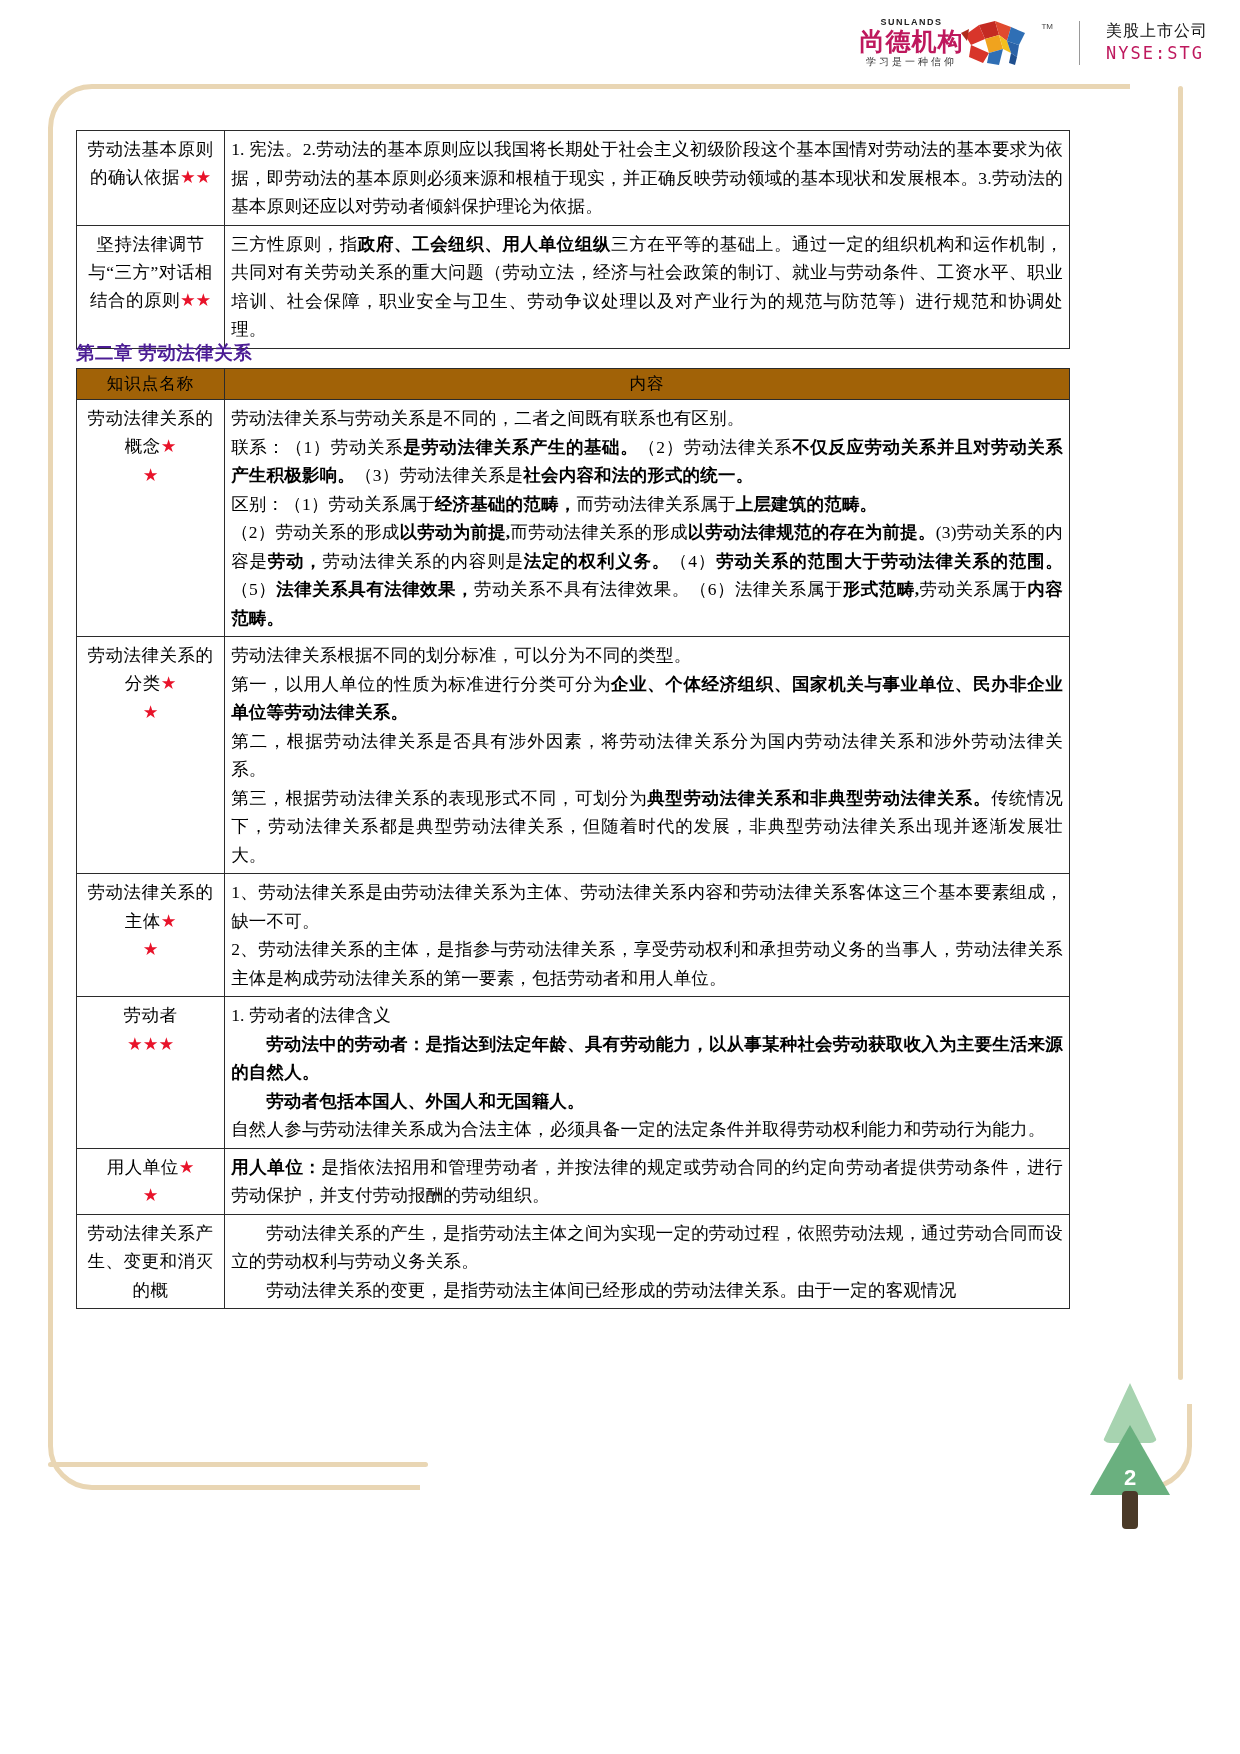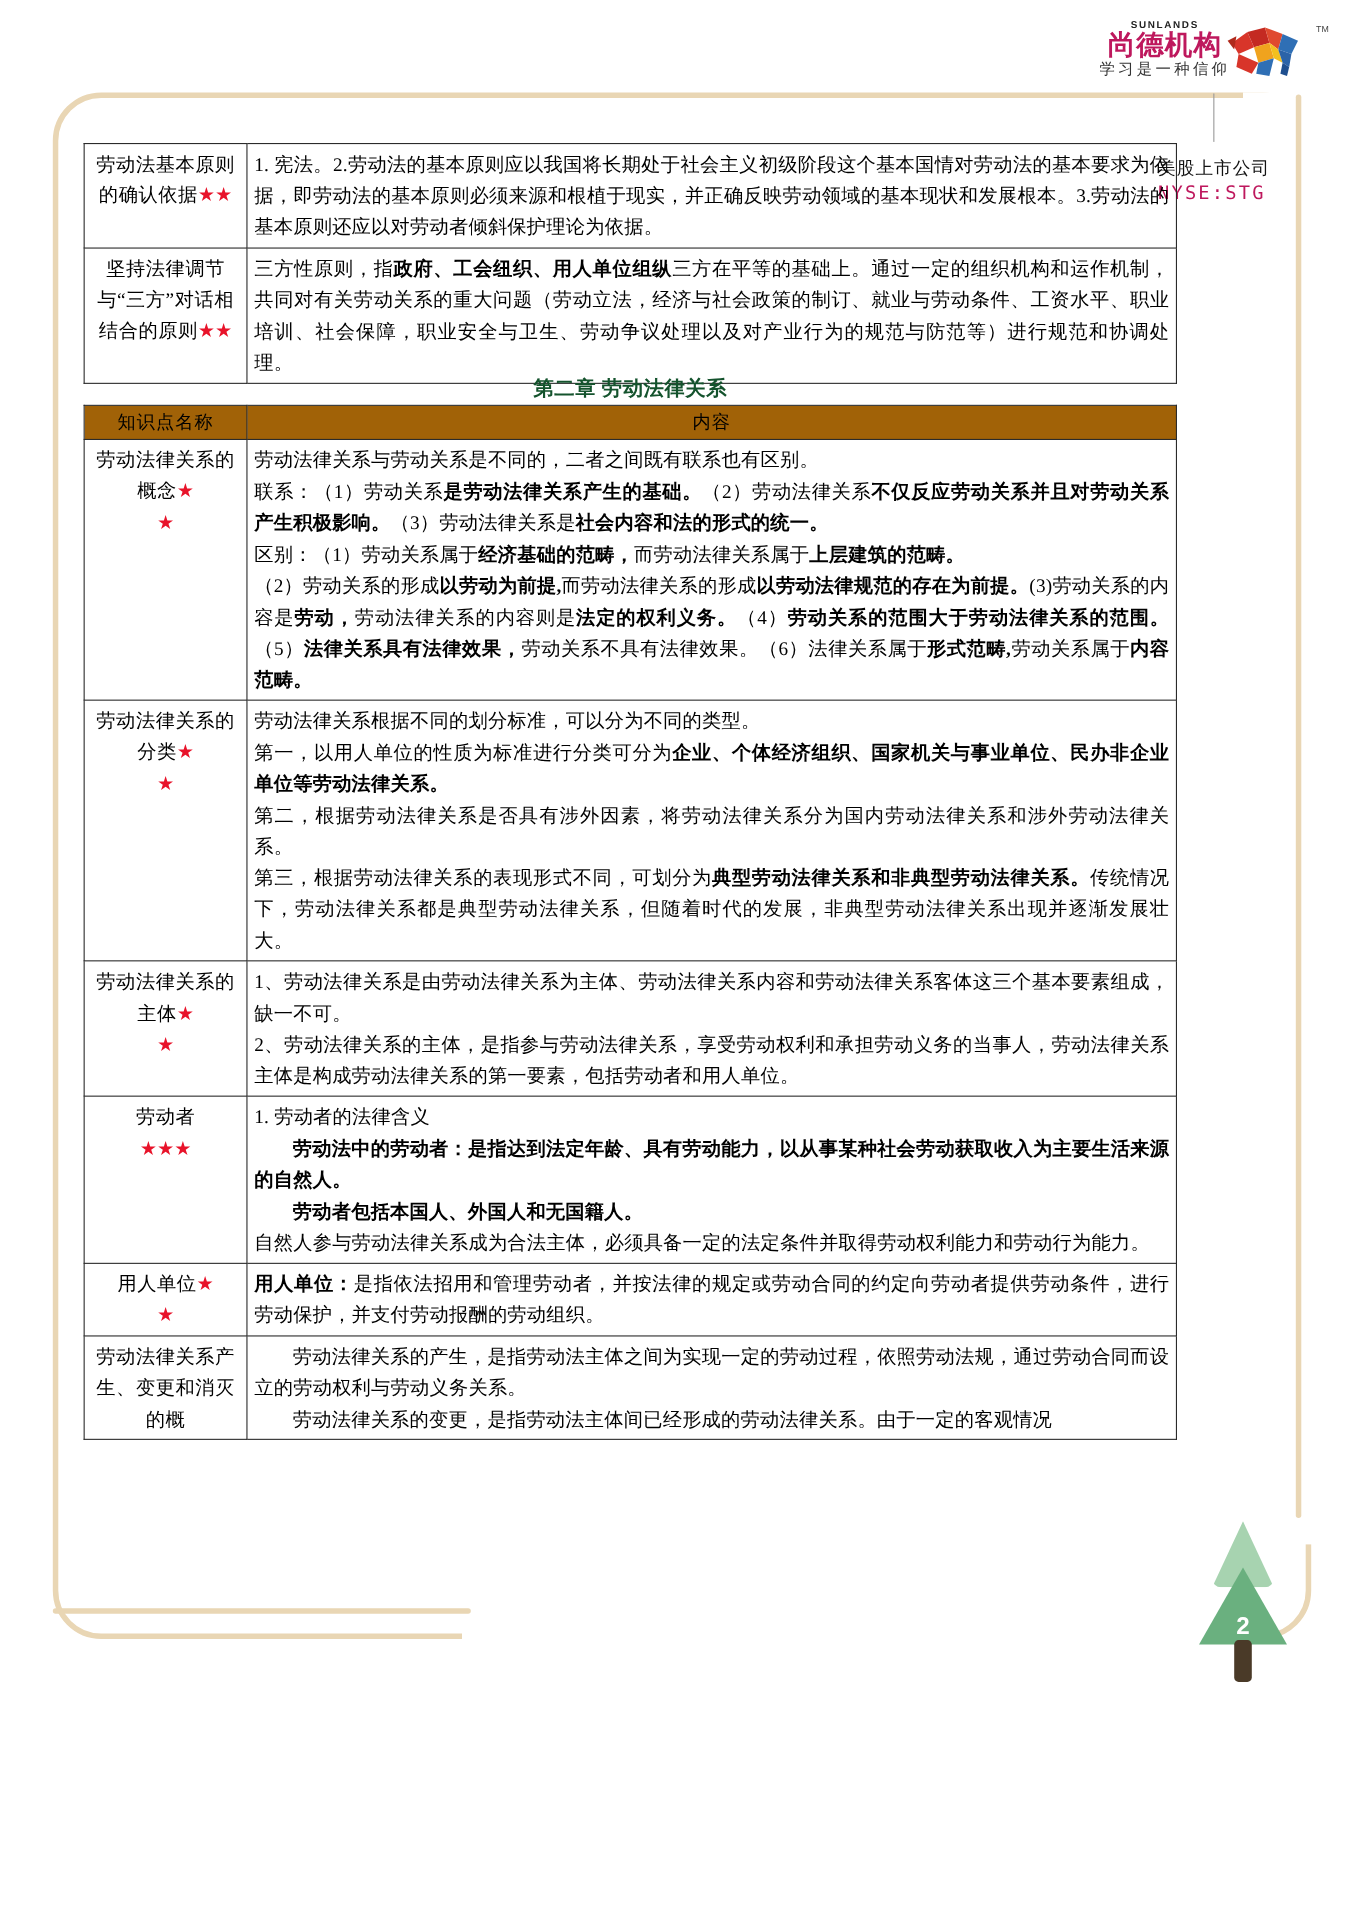--- a/index.html
+++ b/index.html
@@ -75,7 +75,6 @@
     display: flex;
     align-items: center;
     gap: 14px;
-    flex-direction: column;
   }
   .logo-block {
     display: flex;

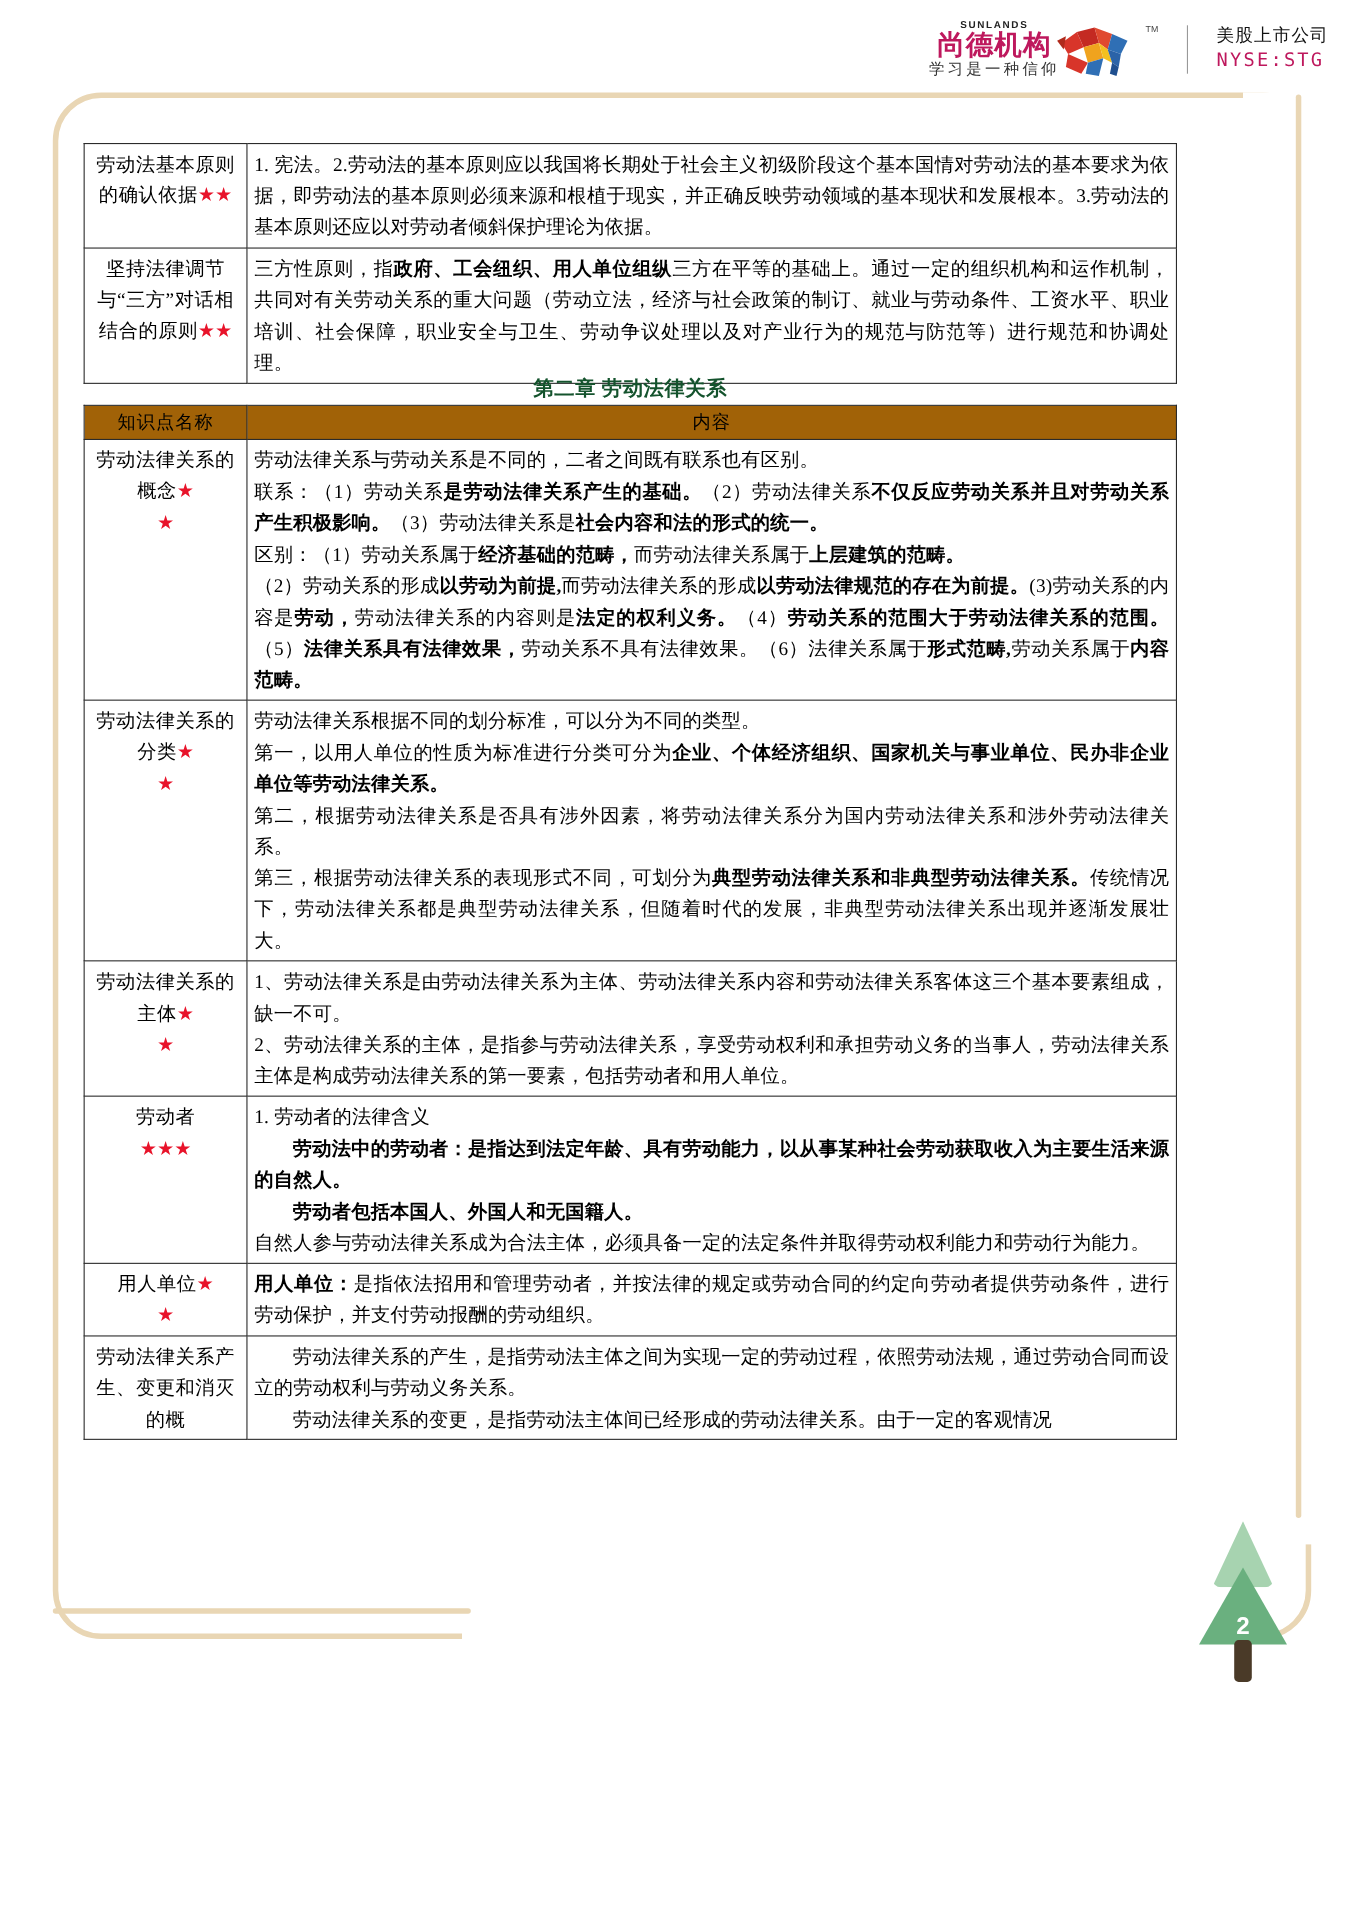--- a/index.html
+++ b/index.html
@@ -103,7 +103,7 @@
     font-family: "Liberation Serif", serif;
   }
   .logo-slogan {
-    font-size: 14px;
+    font-size: 10px;
     color: #333;
     letter-spacing: 3px;
     margin-top: 3px;

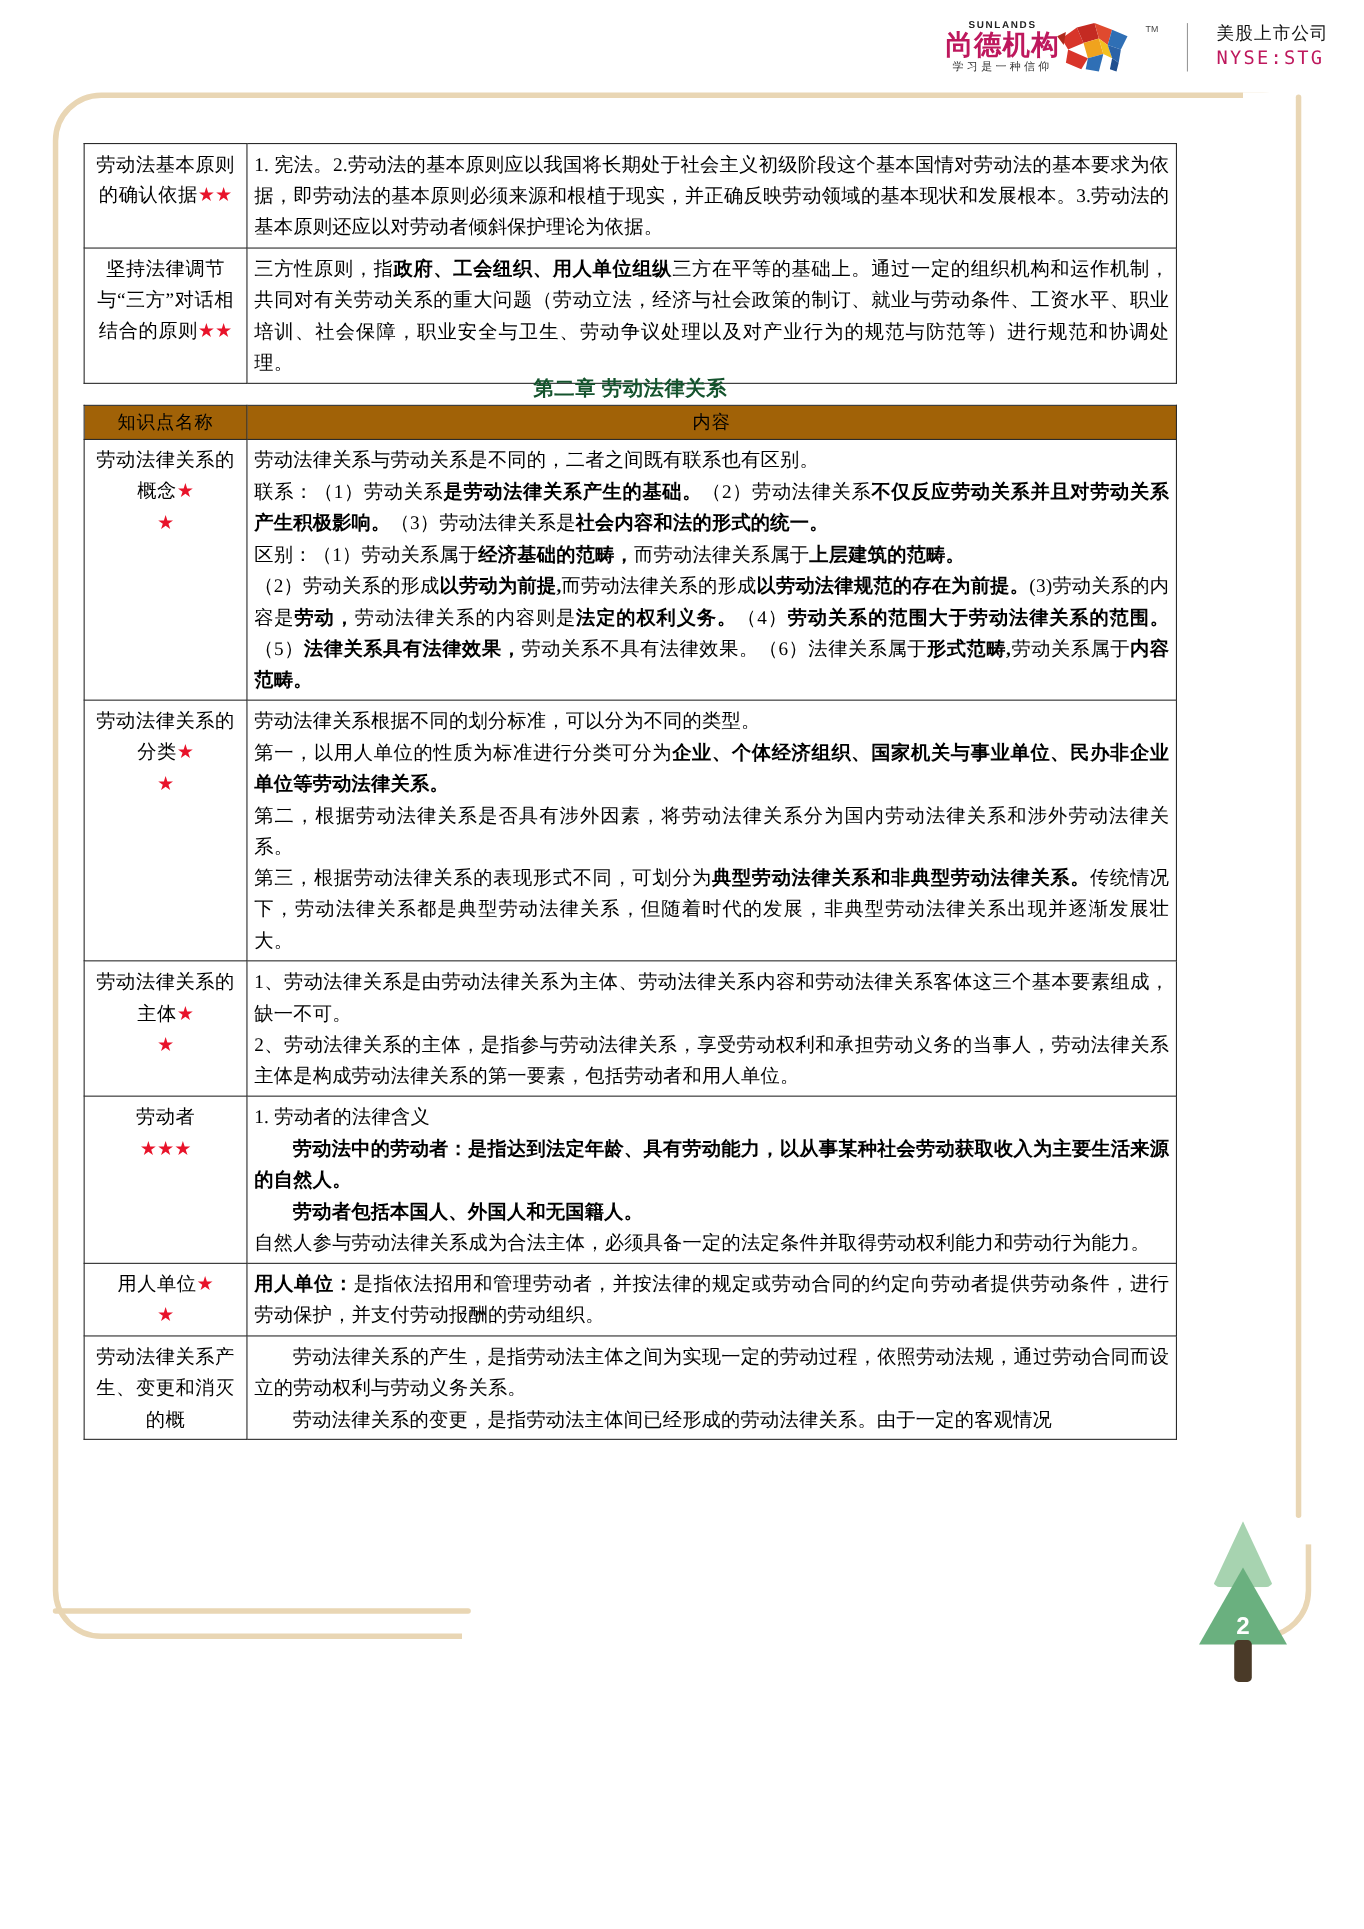--- a/index.html
+++ b/index.html
@@ -191,11 +191,11 @@
     left: 76px;
     top: 340px;
     width: 994px;
-    text-align: center;
+    text-align: left;
     font-size: 18.5px;
     font-weight: bold;
     letter-spacing: 0.5px;
-    color: #14532d;
+    color: #4c1d95;
   }
   
   #table-chapter2 {

